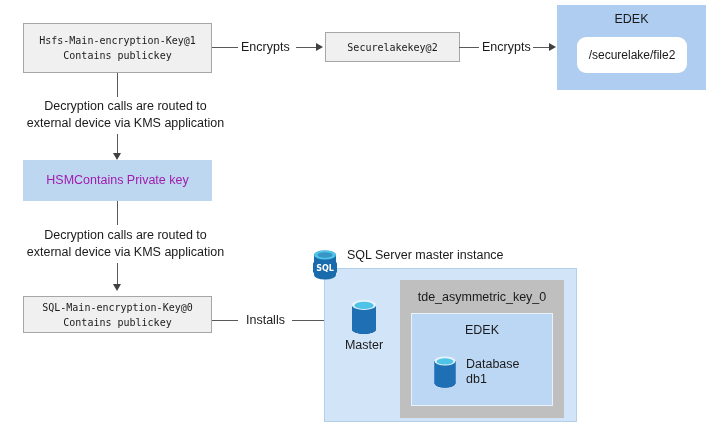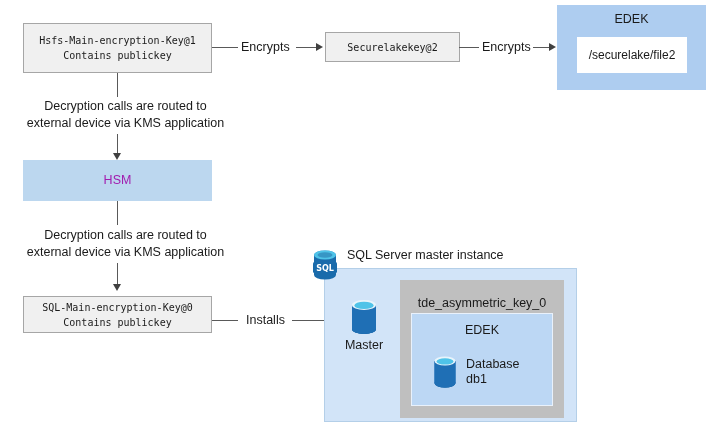--- a/index.html
+++ b/index.html
@@ -133,7 +133,7 @@
 
   <div class="abs edek-outer" style="left:557px;top:5px;width:149px;height:85px;">
     <div class="edek-title">EDEK</div>
-    <div class="edek-file" style="left:20px;width:110px;">/securelake/file2</div>
+    <div class="edek-file" style="left:20px;width:110px;border-radius:9px;">/securelake/file2</div>
   </div>
 
   <div class="abs vline" style="left:117px;top:73px;height:24px;"></div>

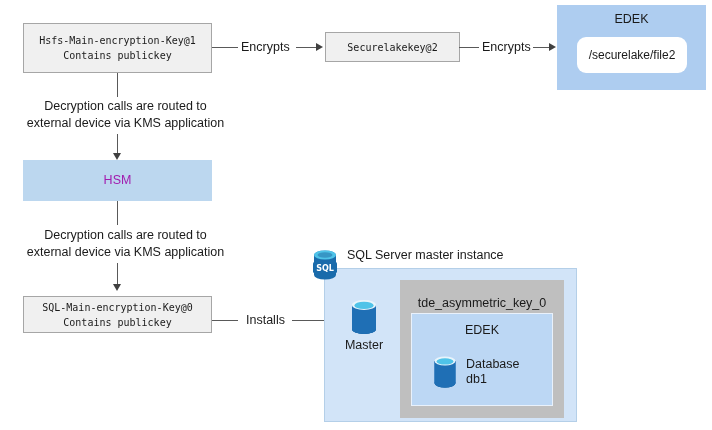--- a/index.html
+++ b/index.html
@@ -146,6 +146,7 @@
 
   <div class="abs hsmbox" style="left:23px;top:160px;width:189px;height:41px;">
     <div>HSM</div>
+    <div>Contains Private key</div>
   </div>
 
   <div class="abs vline" style="left:117px;top:201px;height:24px;"></div>

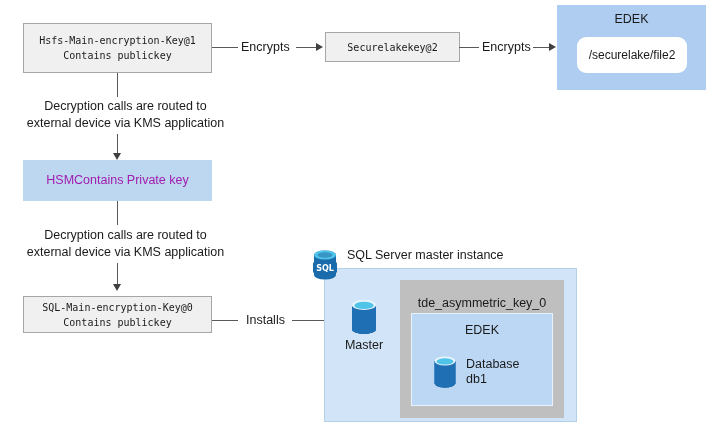--- a/index.html
+++ b/index.html
@@ -92,7 +92,7 @@
     box-sizing:border-box;
   }
   .tde-title{
-    position:absolute;left:0;right:0;top:16px;text-align:center;
+    position:absolute;left:0;right:0;top:10px;text-align:center;
     font-size:12.5px;color:#1a1a1a;
   }
   .edek-inner{

